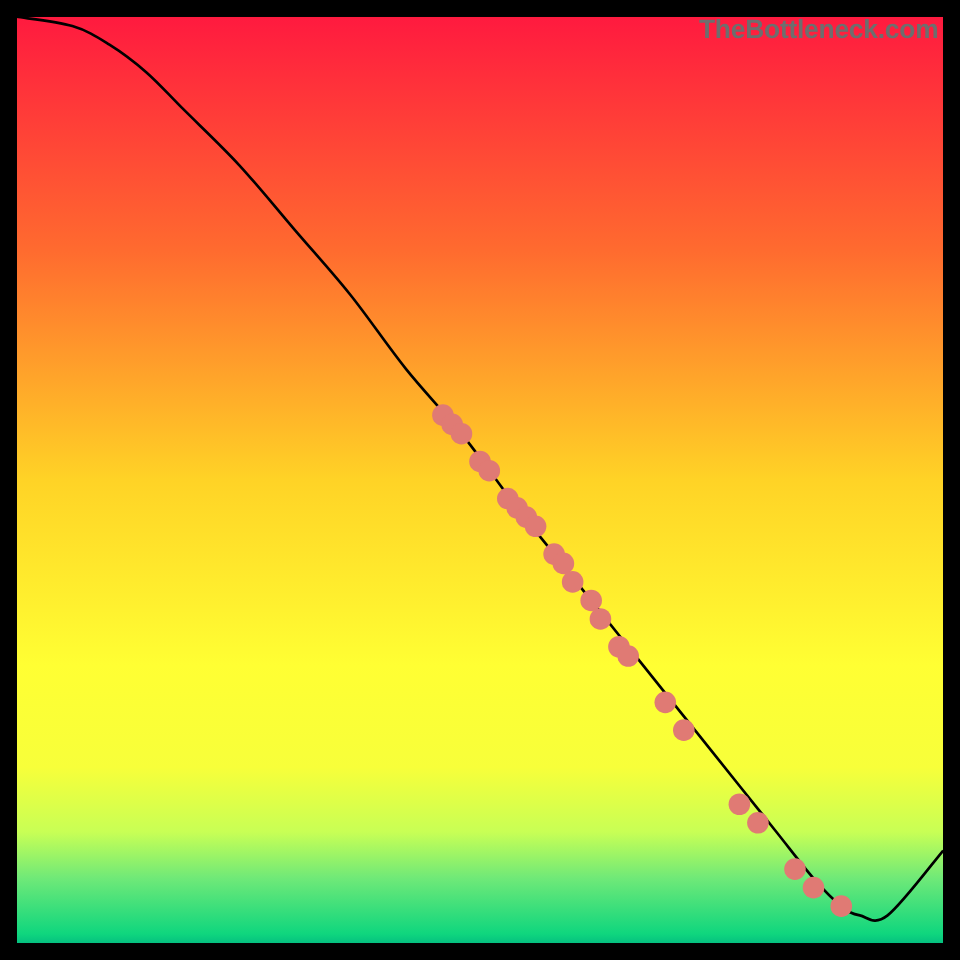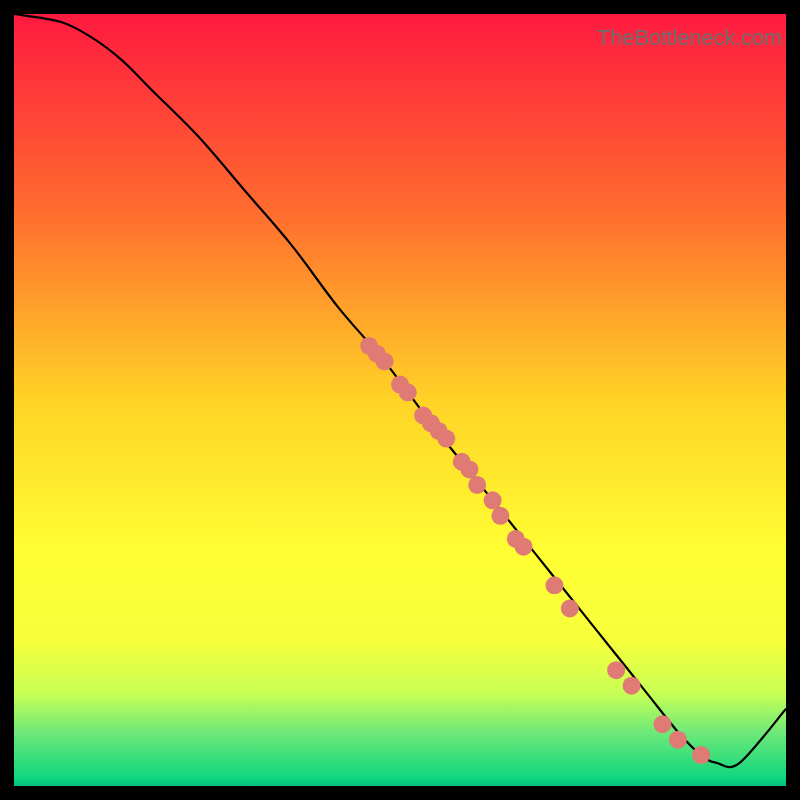--- a/index.html
+++ b/index.html
@@ -30,9 +30,8 @@
     right: 18px;
     color: #6e6e6e;
     font-size: 22px;
-    font-weight: 400;
+    font-weight: 700;
     letter-spacing: -0.2px;
-    margin-top: 13px;
   }
 </style>
 </head>

